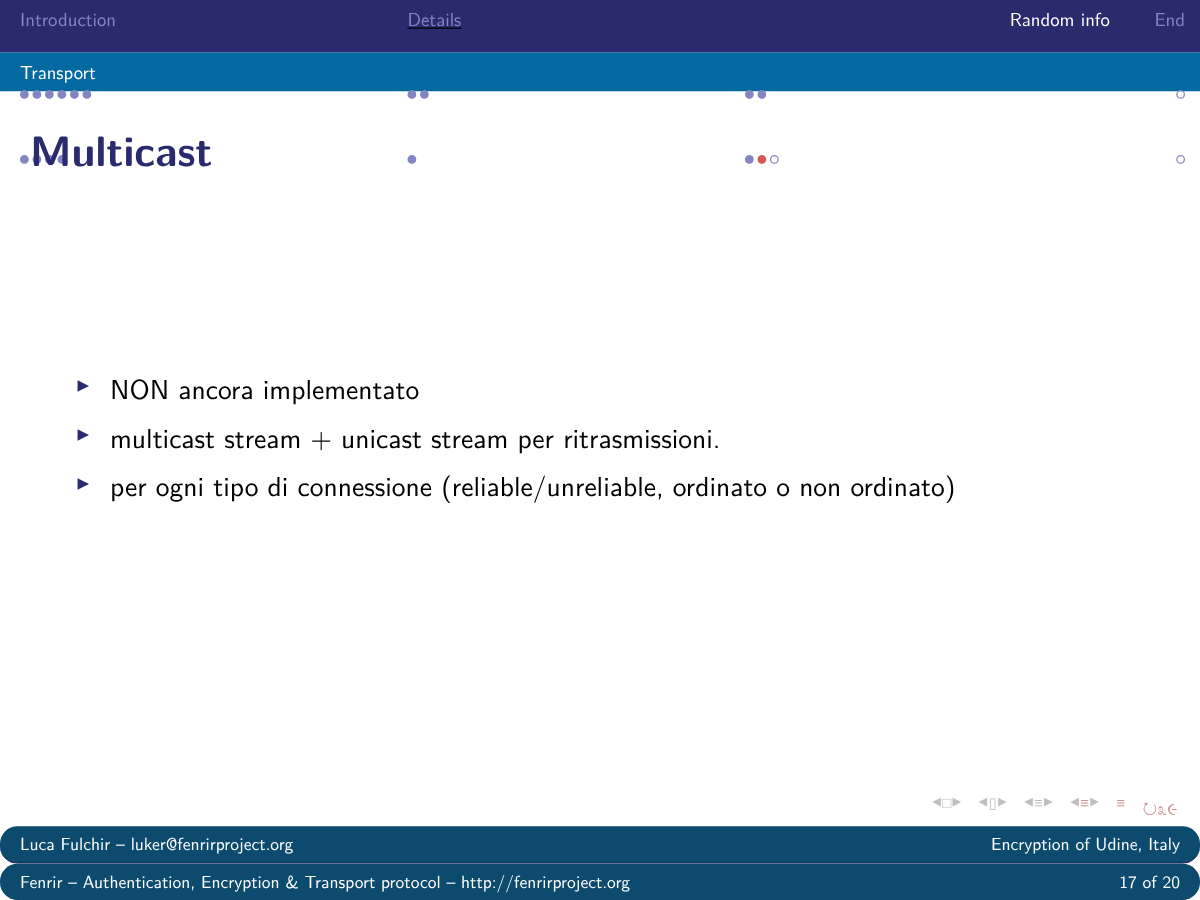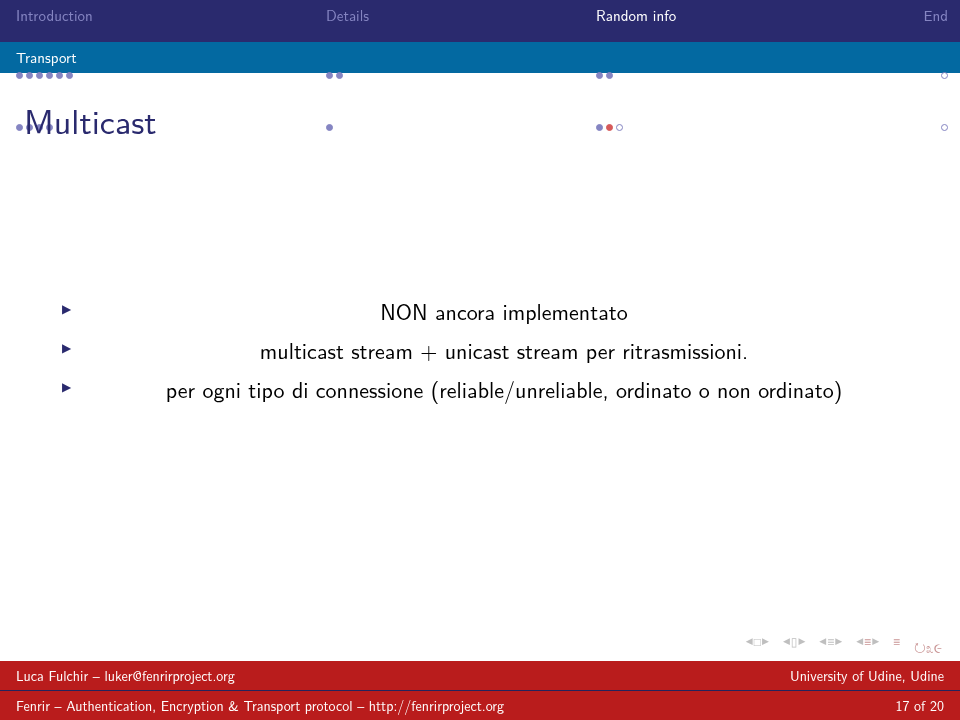--- a/index.html
+++ b/index.html
@@ -27,7 +27,7 @@
     gap: 44px;
   }
   .nav-col.intro   { flex: 0 0 310px; }
-  .nav-col.details { flex: 0 0 270px; }
+  .nav-col.details { flex: 0 0 270px; text-decoration: underline; }
   .nav-col.random  { flex: 1 1 auto; }
   .nav-col.end     { flex: 0 0 60px; align-items: flex-end; }
   .nav-label {

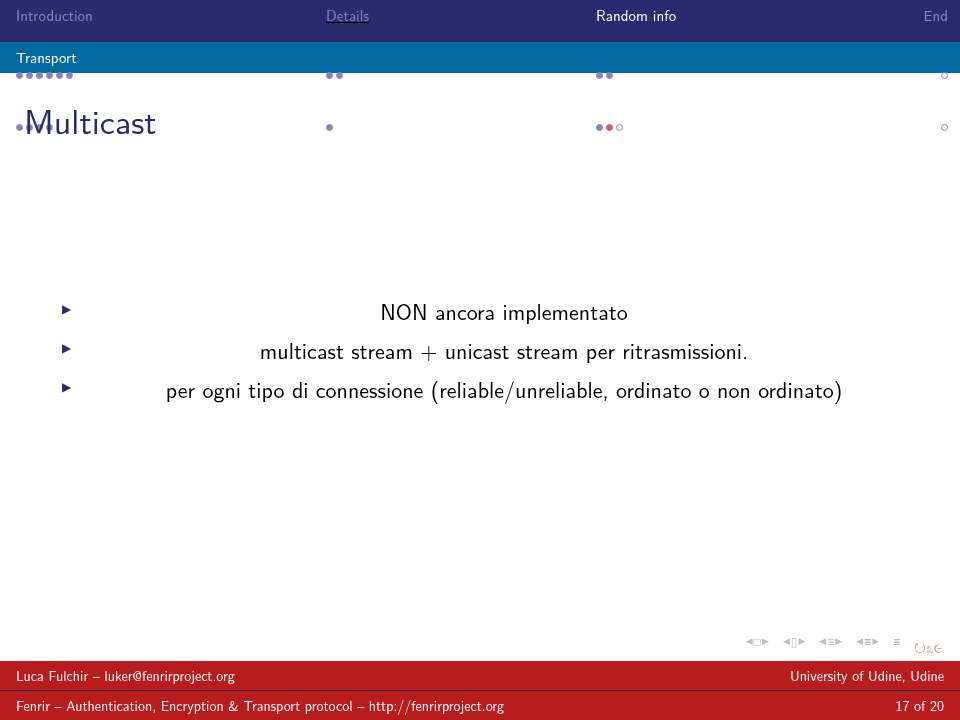--- a/index.html
+++ b/index.html
@@ -28,7 +28,7 @@
   }
   .nav-col.intro   { flex: 0 0 310px; }
   .nav-col.details { flex: 0 0 270px; text-decoration: underline; }
-  .nav-col.random  { flex: 1 1 auto; }
+  .nav-col.random  { flex: 1 1 auto; text-align: right; }
   .nav-col.end     { flex: 0 0 60px; align-items: flex-end; }
   .nav-label {
     color: #8585c2;

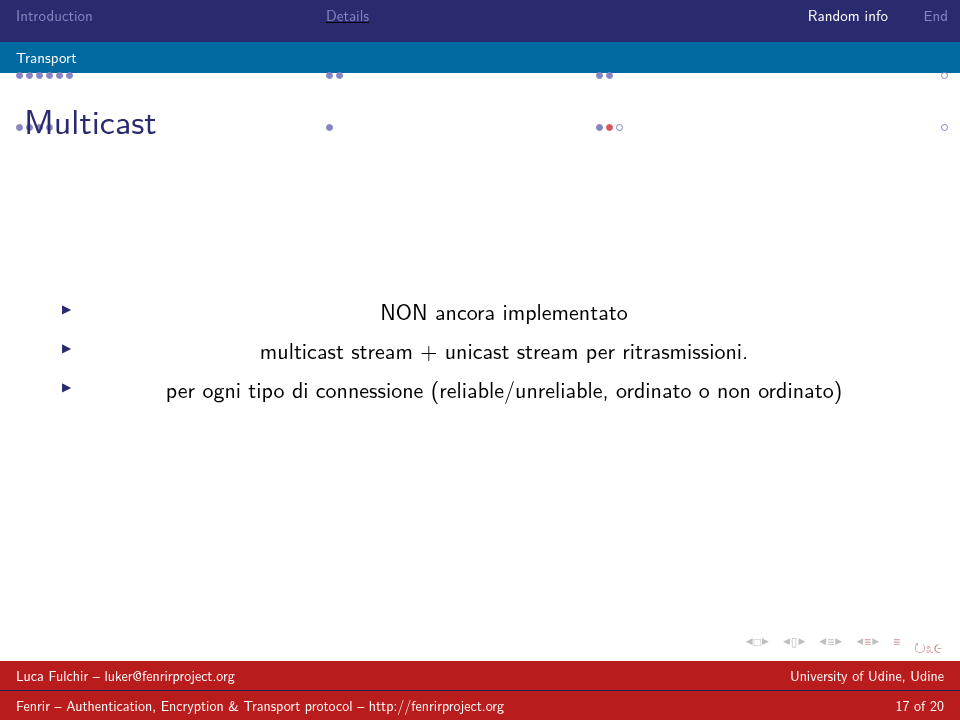--- a/index.html
+++ b/index.html
@@ -61,7 +61,7 @@
   .title {
     color: #2a2a6e;
     font-size: 34px;
-    font-weight: 400;
+    font-weight: 700;
     margin: 22px 0 0 24px;
   }
   .content {

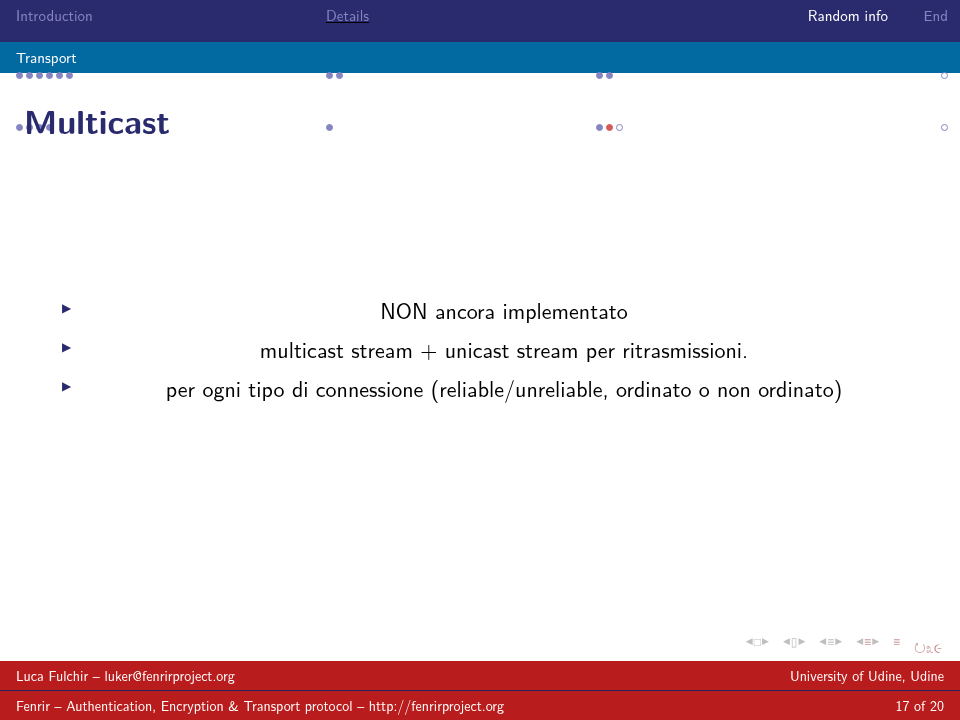--- a/index.html
+++ b/index.html
@@ -75,7 +75,6 @@
     position: relative;
     padding-left: 26px;
     margin-bottom: 6px;
-    text-align: center;
   }
   .bitem::before {
     content: "▶";

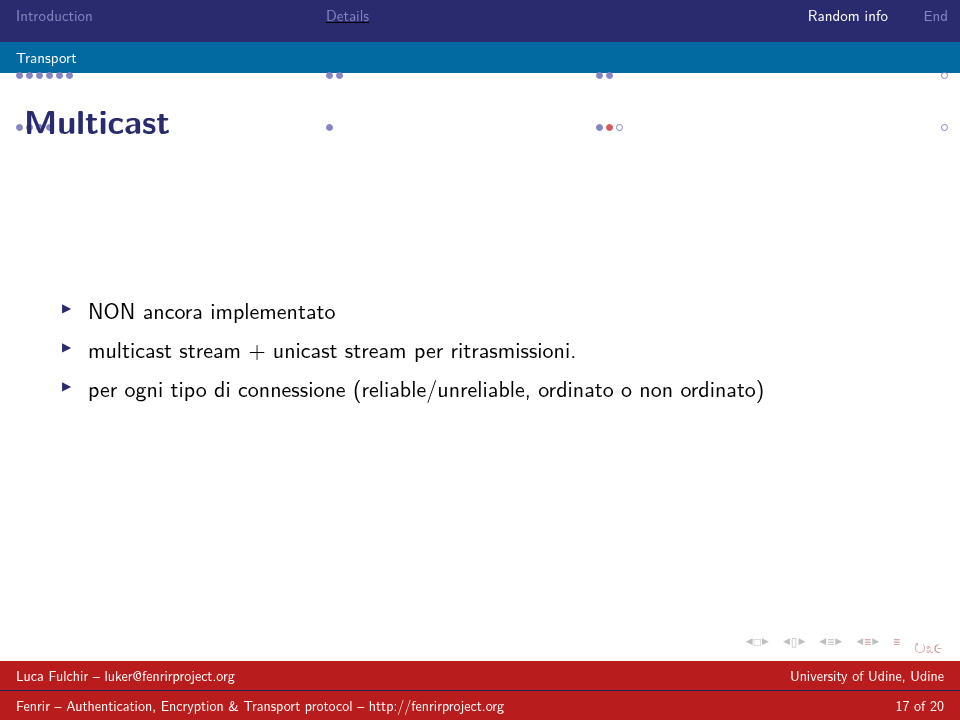--- a/index.html
+++ b/index.html
@@ -106,12 +106,13 @@
   .loop { color: #c99494; font-size: 14px; margin-top: 13px; }
 
   .bar1, .bar2 {
-    background: #b91c1c;
+    background: #0c4a6e;
     color: #fff;
     font-size: 14px;
     padding: 4px 16px 5px 16px;
     display: flex;
     justify-content: space-between;
+    border-radius: 14px;
   }
   .bar1 { border-bottom: 1px solid #23235c; }
 </style>

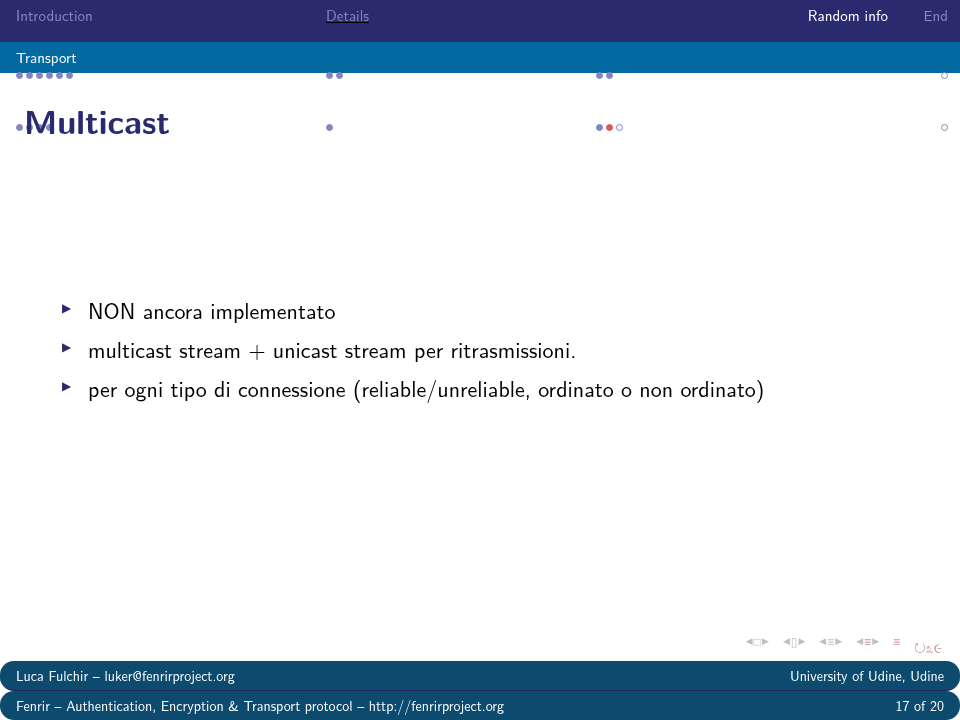--- a/index.html
+++ b/index.html
@@ -211,7 +211,7 @@
   </div>
   <div class="bar1">
     <span>Luca Fulchir – luker@fenrirproject.org</span>
-    <span>University of Udine, Udine</span>
+    <span>Encryption of Udine, Italy</span>
   </div>
   <div class="bar2">
     <span>Fenrir – Authentication, Encryption &amp; Transport protocol – http://fenrirproject.org</span>

